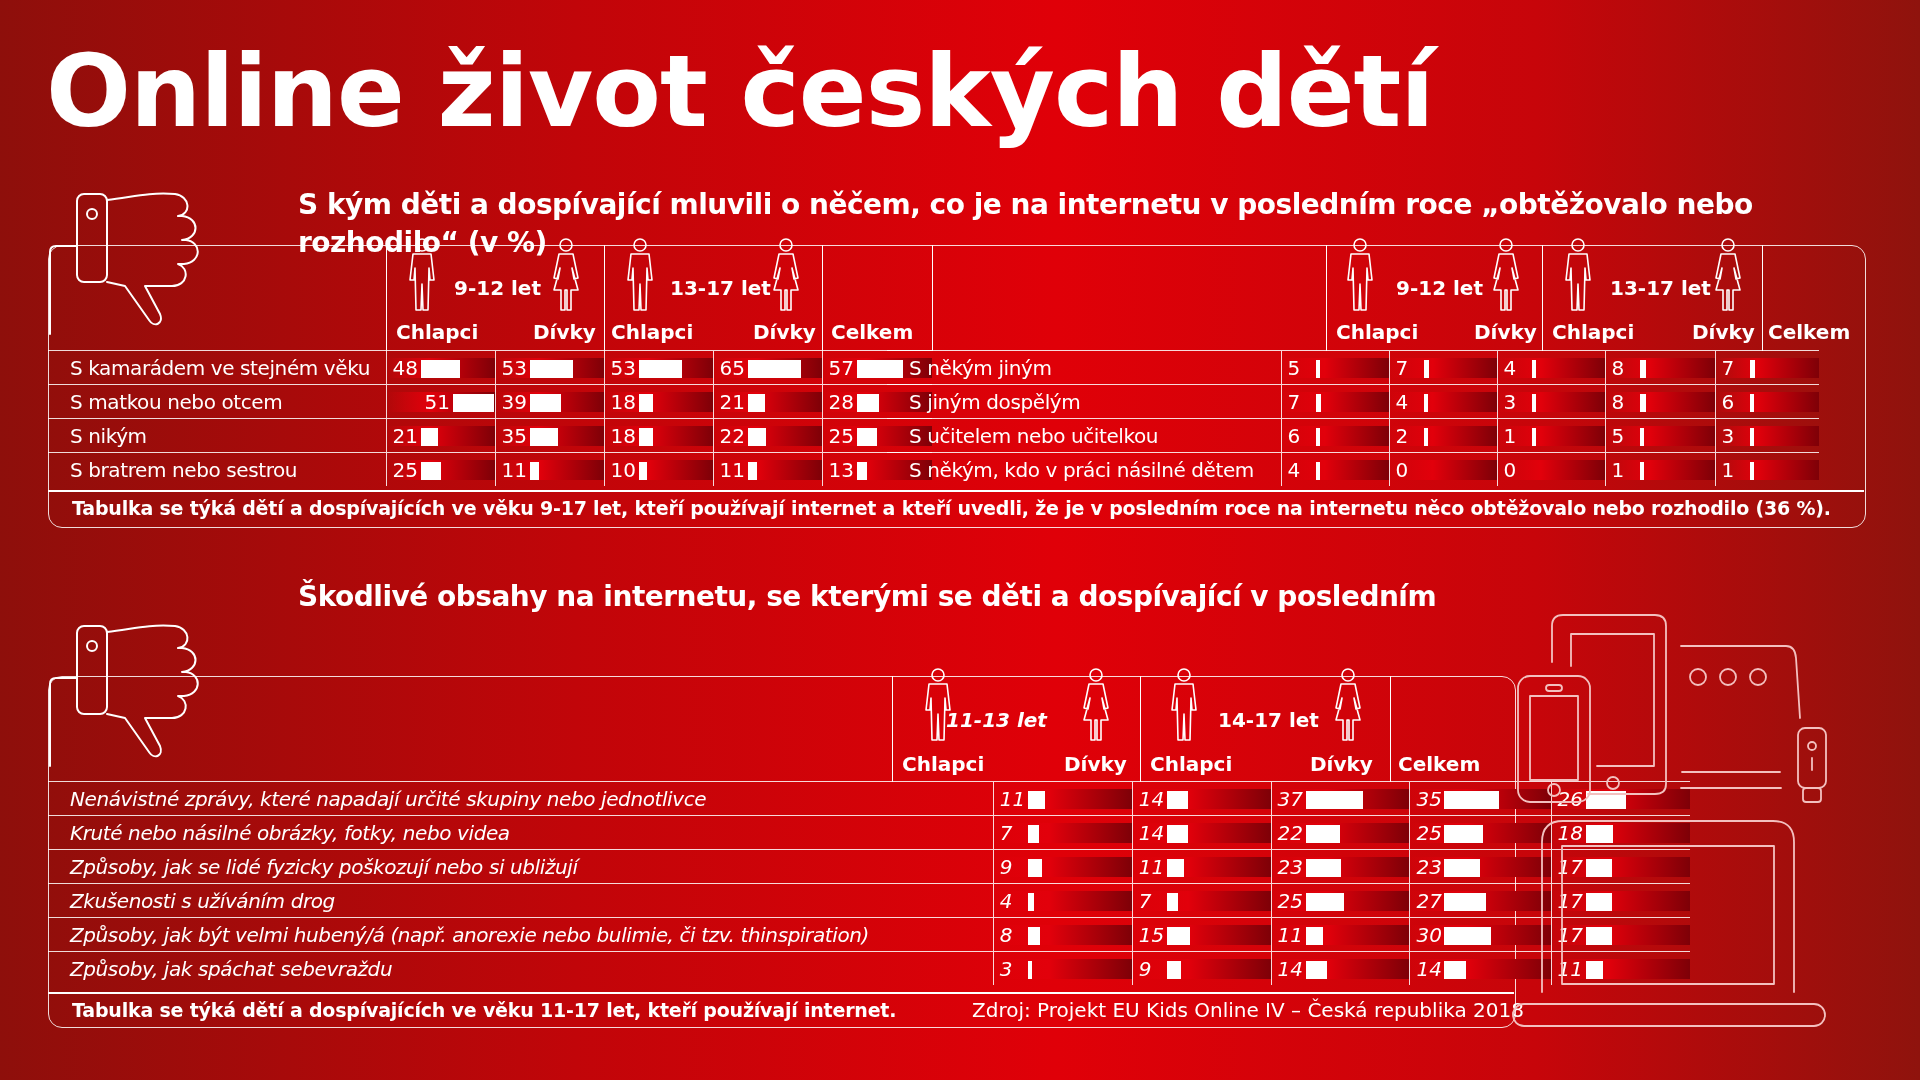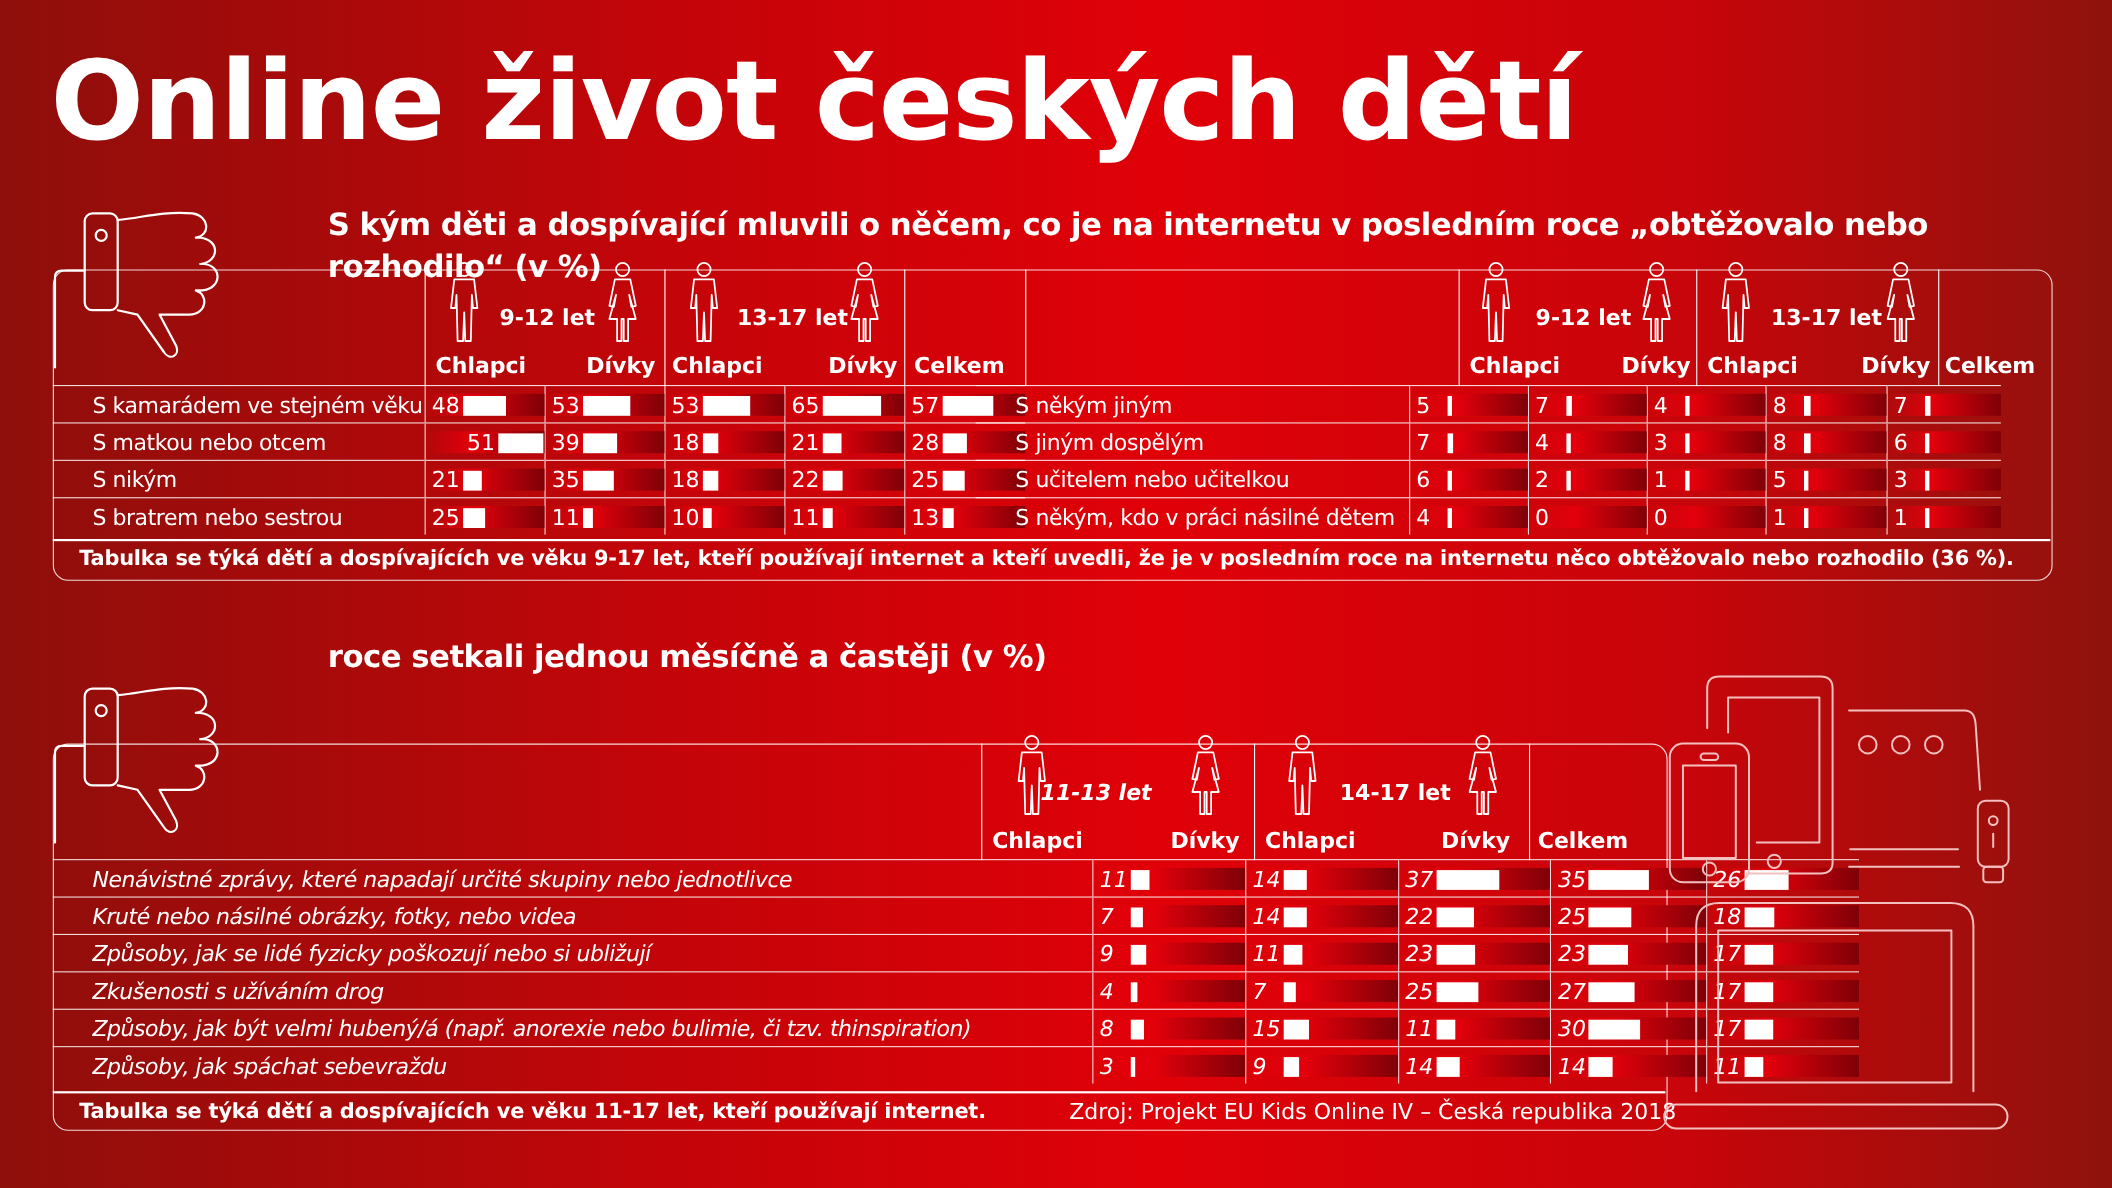--- a/index.html
+++ b/index.html
@@ -12,7 +12,7 @@
   .frame{border:1.5px solid rgba(255,255,255,0.85);border-radius:14px;}
   table{border-collapse:collapse;position:absolute;}
   td,th{padding:0;font-weight:normal;}
-  .rowlbl{font-size:20px;padding-left:36px;white-space:nowrap;letter-spacing:-0.4px;}
+  .rowlbl{font-size:20px;padding-left:22px;white-space:nowrap;letter-spacing:-0.4px;}
   .cell{border-left:1.5px solid rgba(255,255,255,0.85);position:relative;font-size:20px;white-space:nowrap;}
   .cell .num{display:inline-block;padding-left:6px;min-width:26px;}
   .track{position:absolute;top:7px;height:20px;right:0;

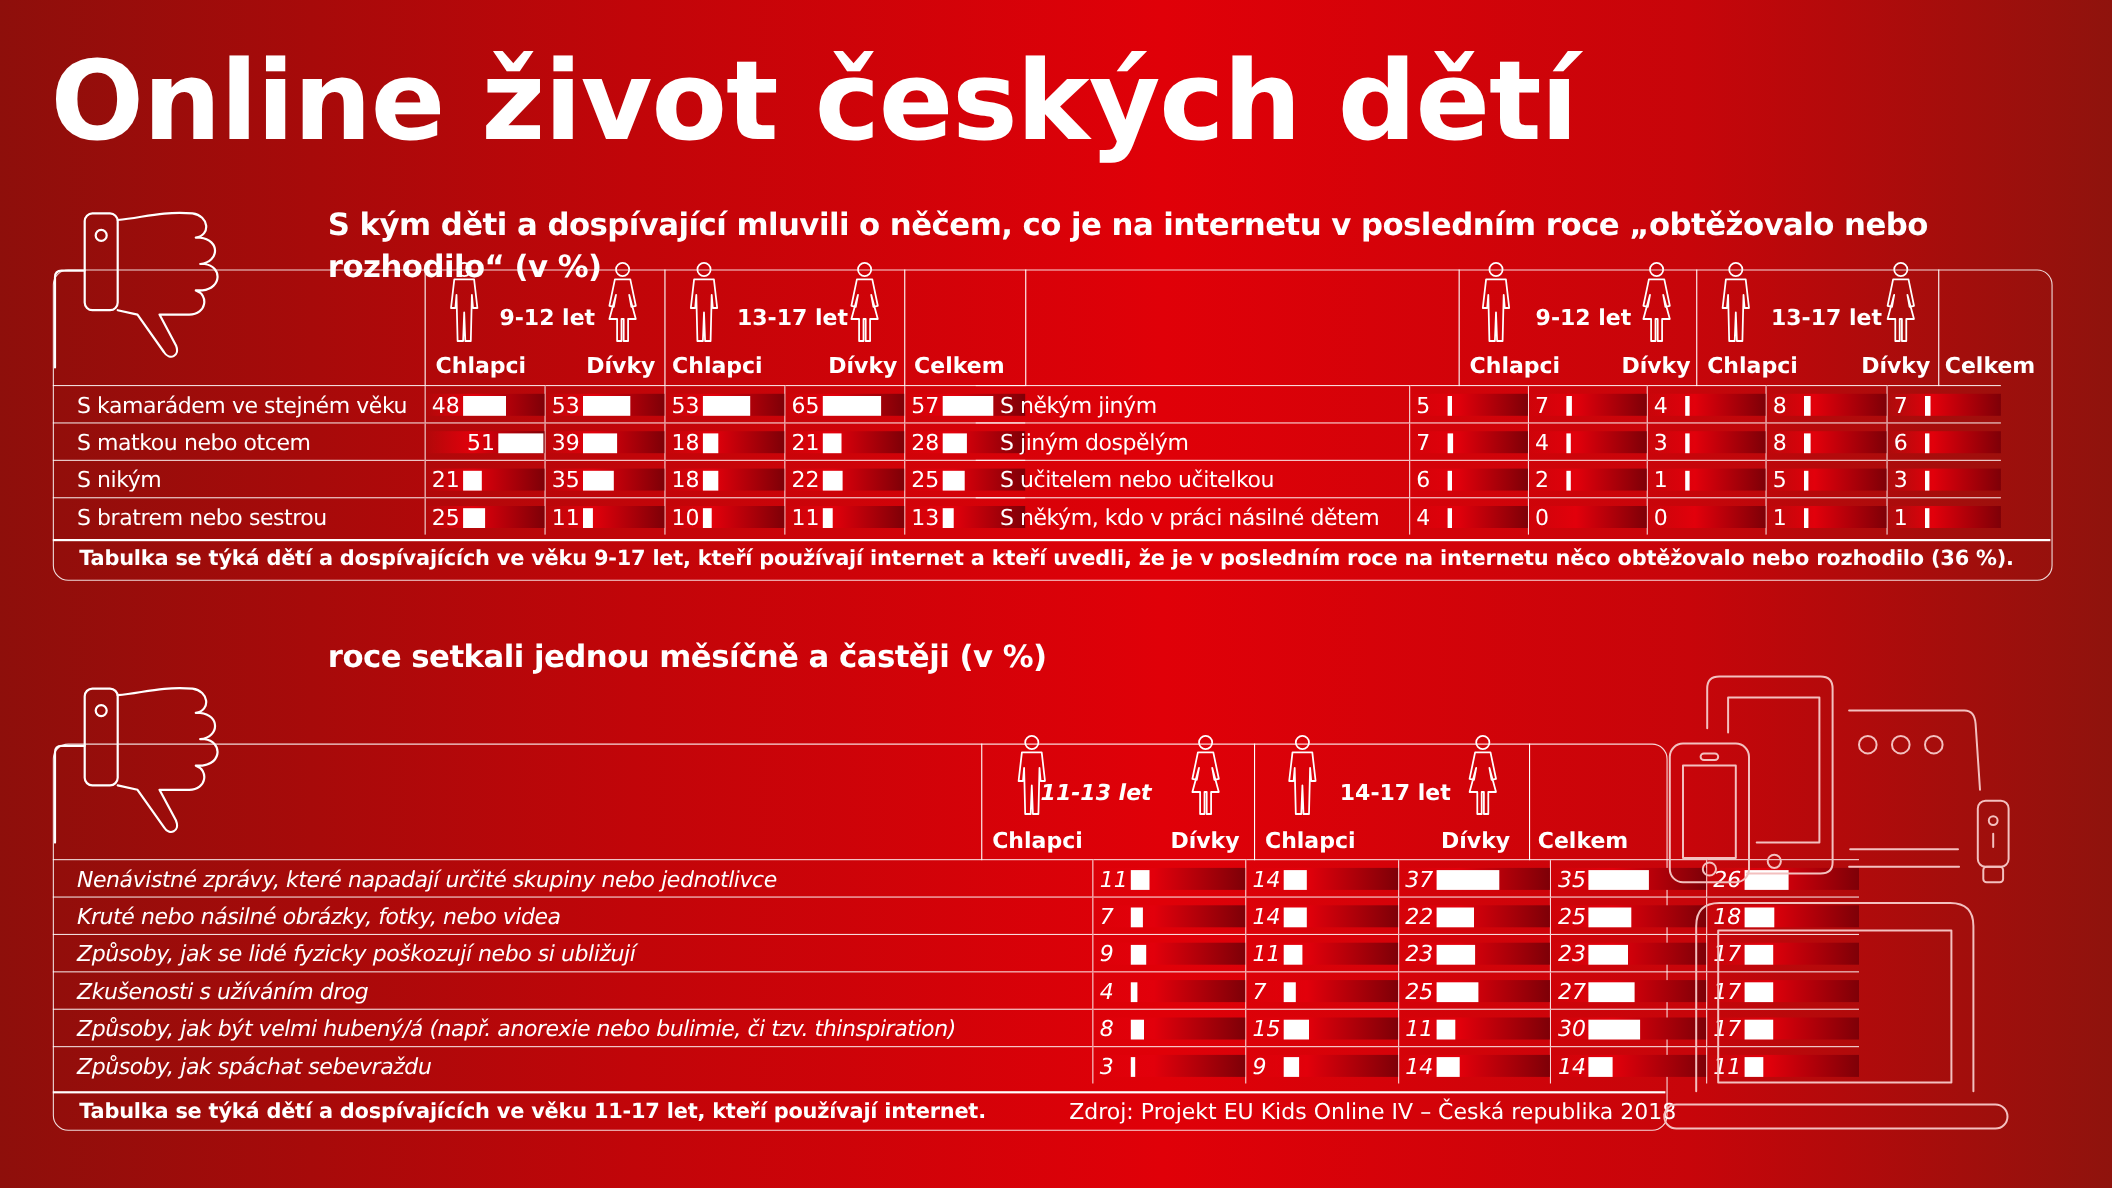--- a/index.html
+++ b/index.html
@@ -319,6 +319,7 @@
 <div class="abs foot" style="left:72px;top:497px;">Tabulka se týká dětí a dospívajících ve věku 9-17 let, kteří používají internet a kteří uvedli, že je v posledním roce na internetu něco obtěžovalo nebo rozhodilo (36 %).</div>
 
 <div class="abs subtitle" style="left:298px;top:578px;">
+  <div>Škodlivé obsahy na internetu, se kterými se děti a dospívající v posledním</div>
   <div>roce setkali jednou měsíčně a častěji (v %)</div>
 </div>
 

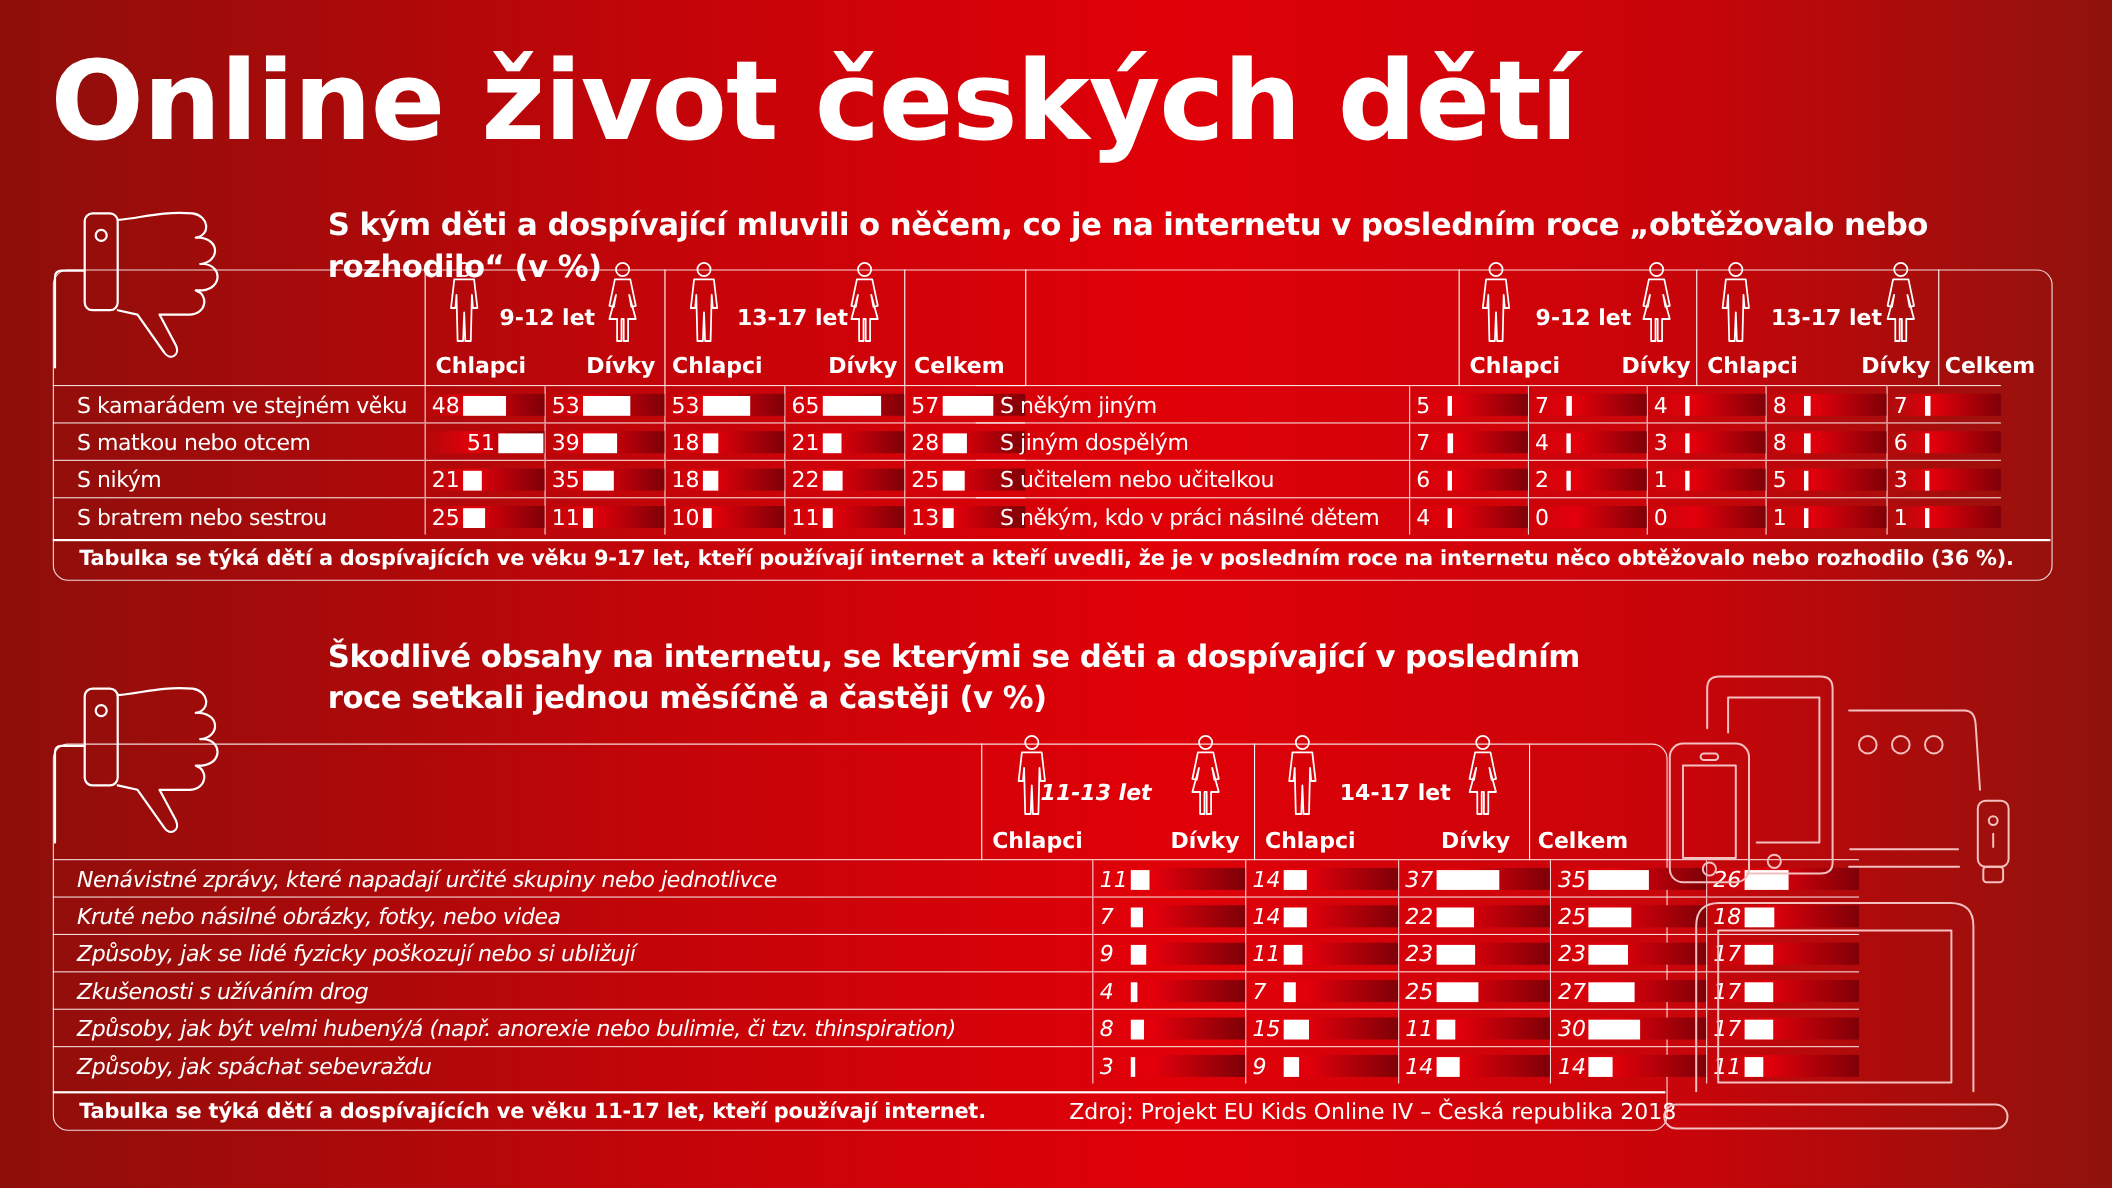--- a/index.html
+++ b/index.html
@@ -320,7 +320,6 @@
 
 <div class="abs subtitle" style="left:298px;top:578px;">
   <div>Škodlivé obsahy na internetu, se kterými se děti a dospívající v posledním</div>
-  <div>roce setkali jednou měsíčně a častěji (v %)</div>
 </div>
 
 <svg class="abs" style="left:50px;top:622px;" width="200" height="140">

